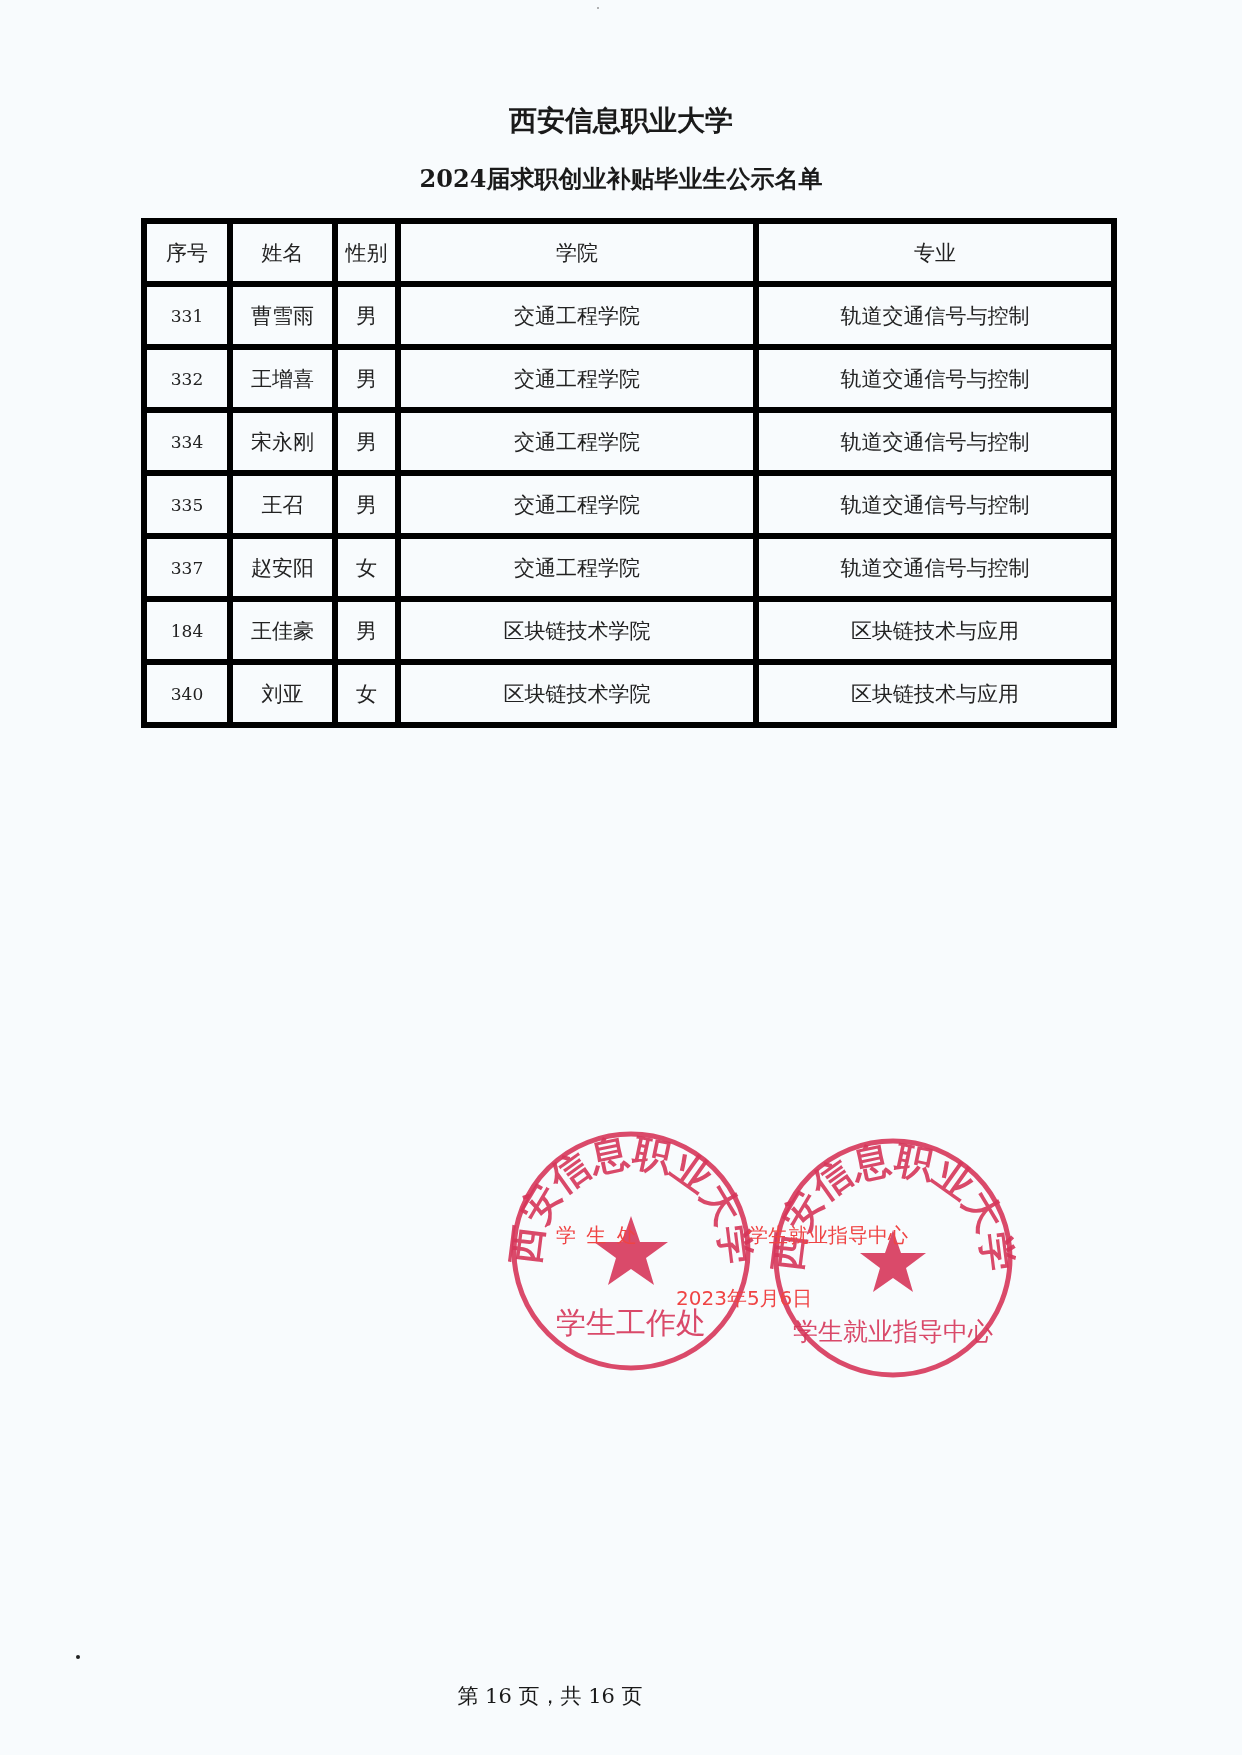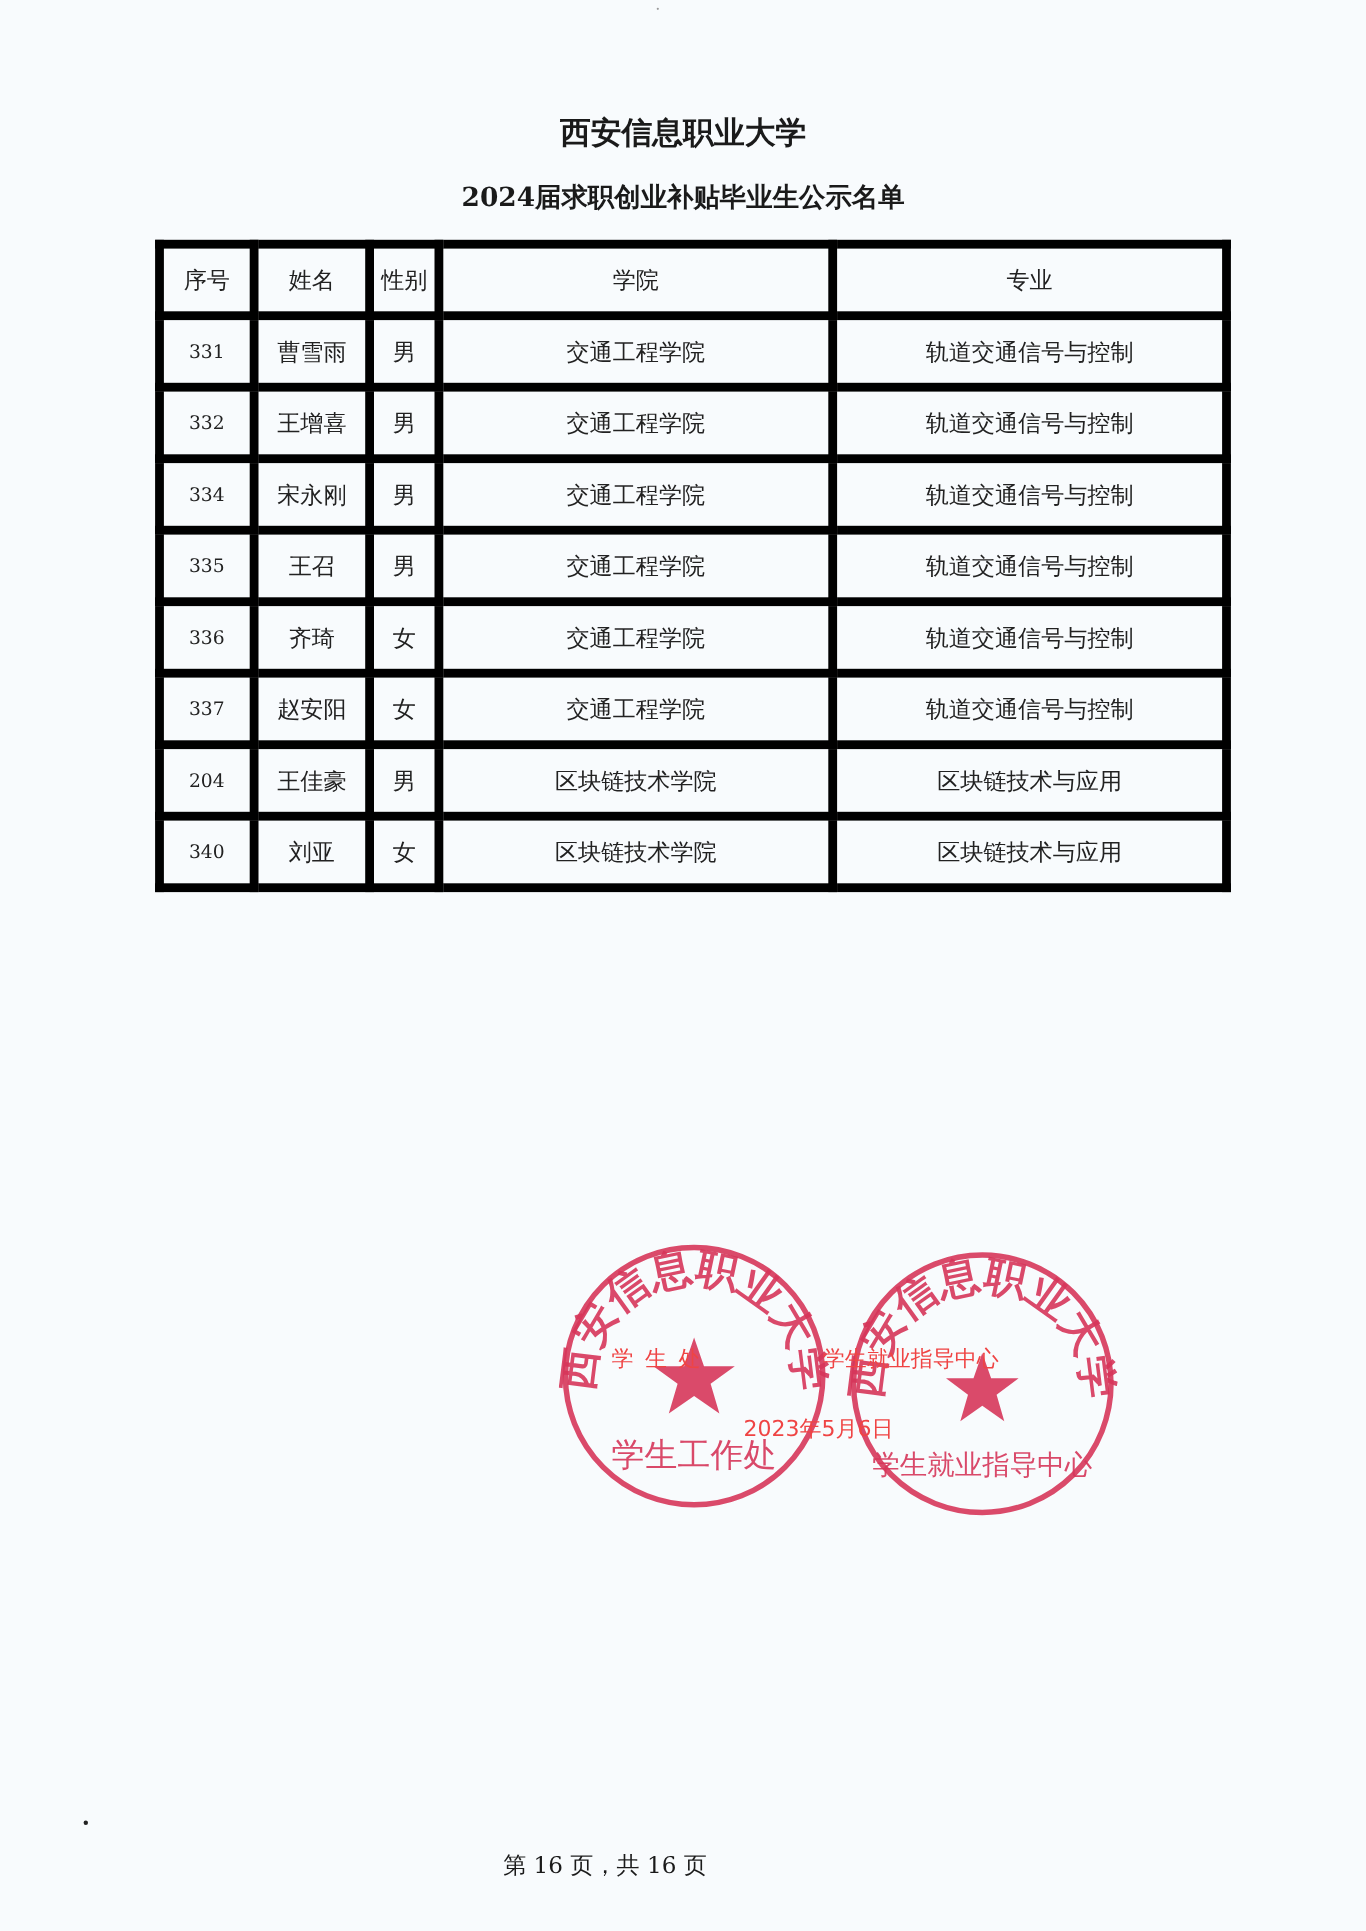--- a/index.html
+++ b/index.html
@@ -26,7 +26,7 @@
     font-family: "DejaVu Sans", "Liberation Sans", sans-serif;
   }
   table.roster td, table.roster th {
-    border: 8px solid #000000;
+    border: 6px solid #000000;
     text-align: center; vertical-align: middle;
     font-weight: normal; font-size: 21px;
     height: 57px; padding: 0;

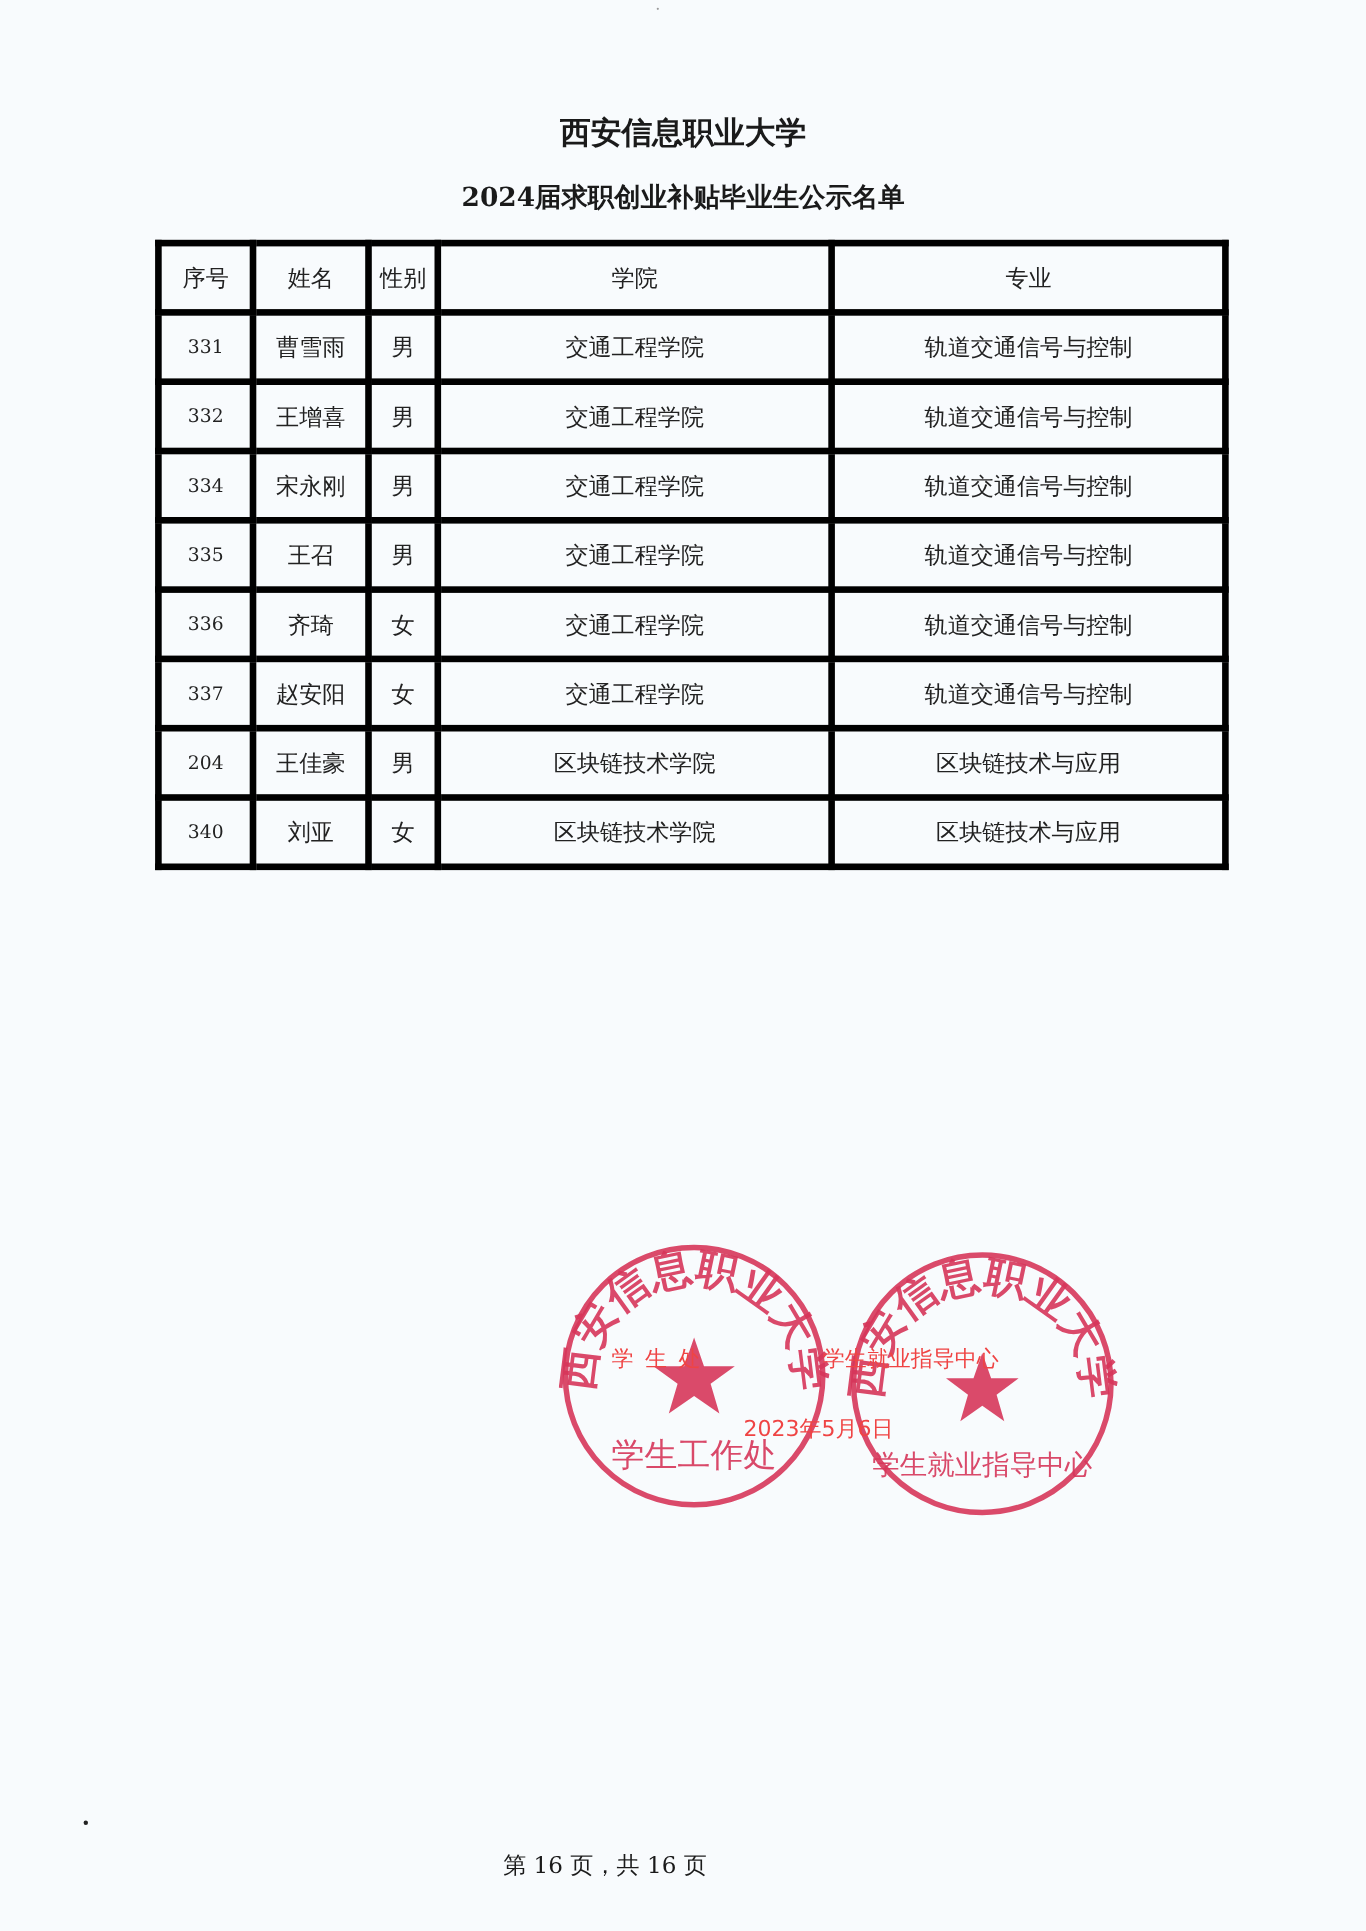--- a/index.html
+++ b/index.html
@@ -103,13 +103,6 @@
         <td>轨道交通信号与控制</td>
       </tr>
       <tr>
-        <td class="num">336</td>
-        <td>齐琦</td>
-        <td>女</td>
-        <td>交通工程学院</td>
-        <td>轨道交通信号与控制</td>
-      </tr>
-      <tr>
         <td class="num">337</td>
         <td>赵安阳</td>
         <td>女</td>

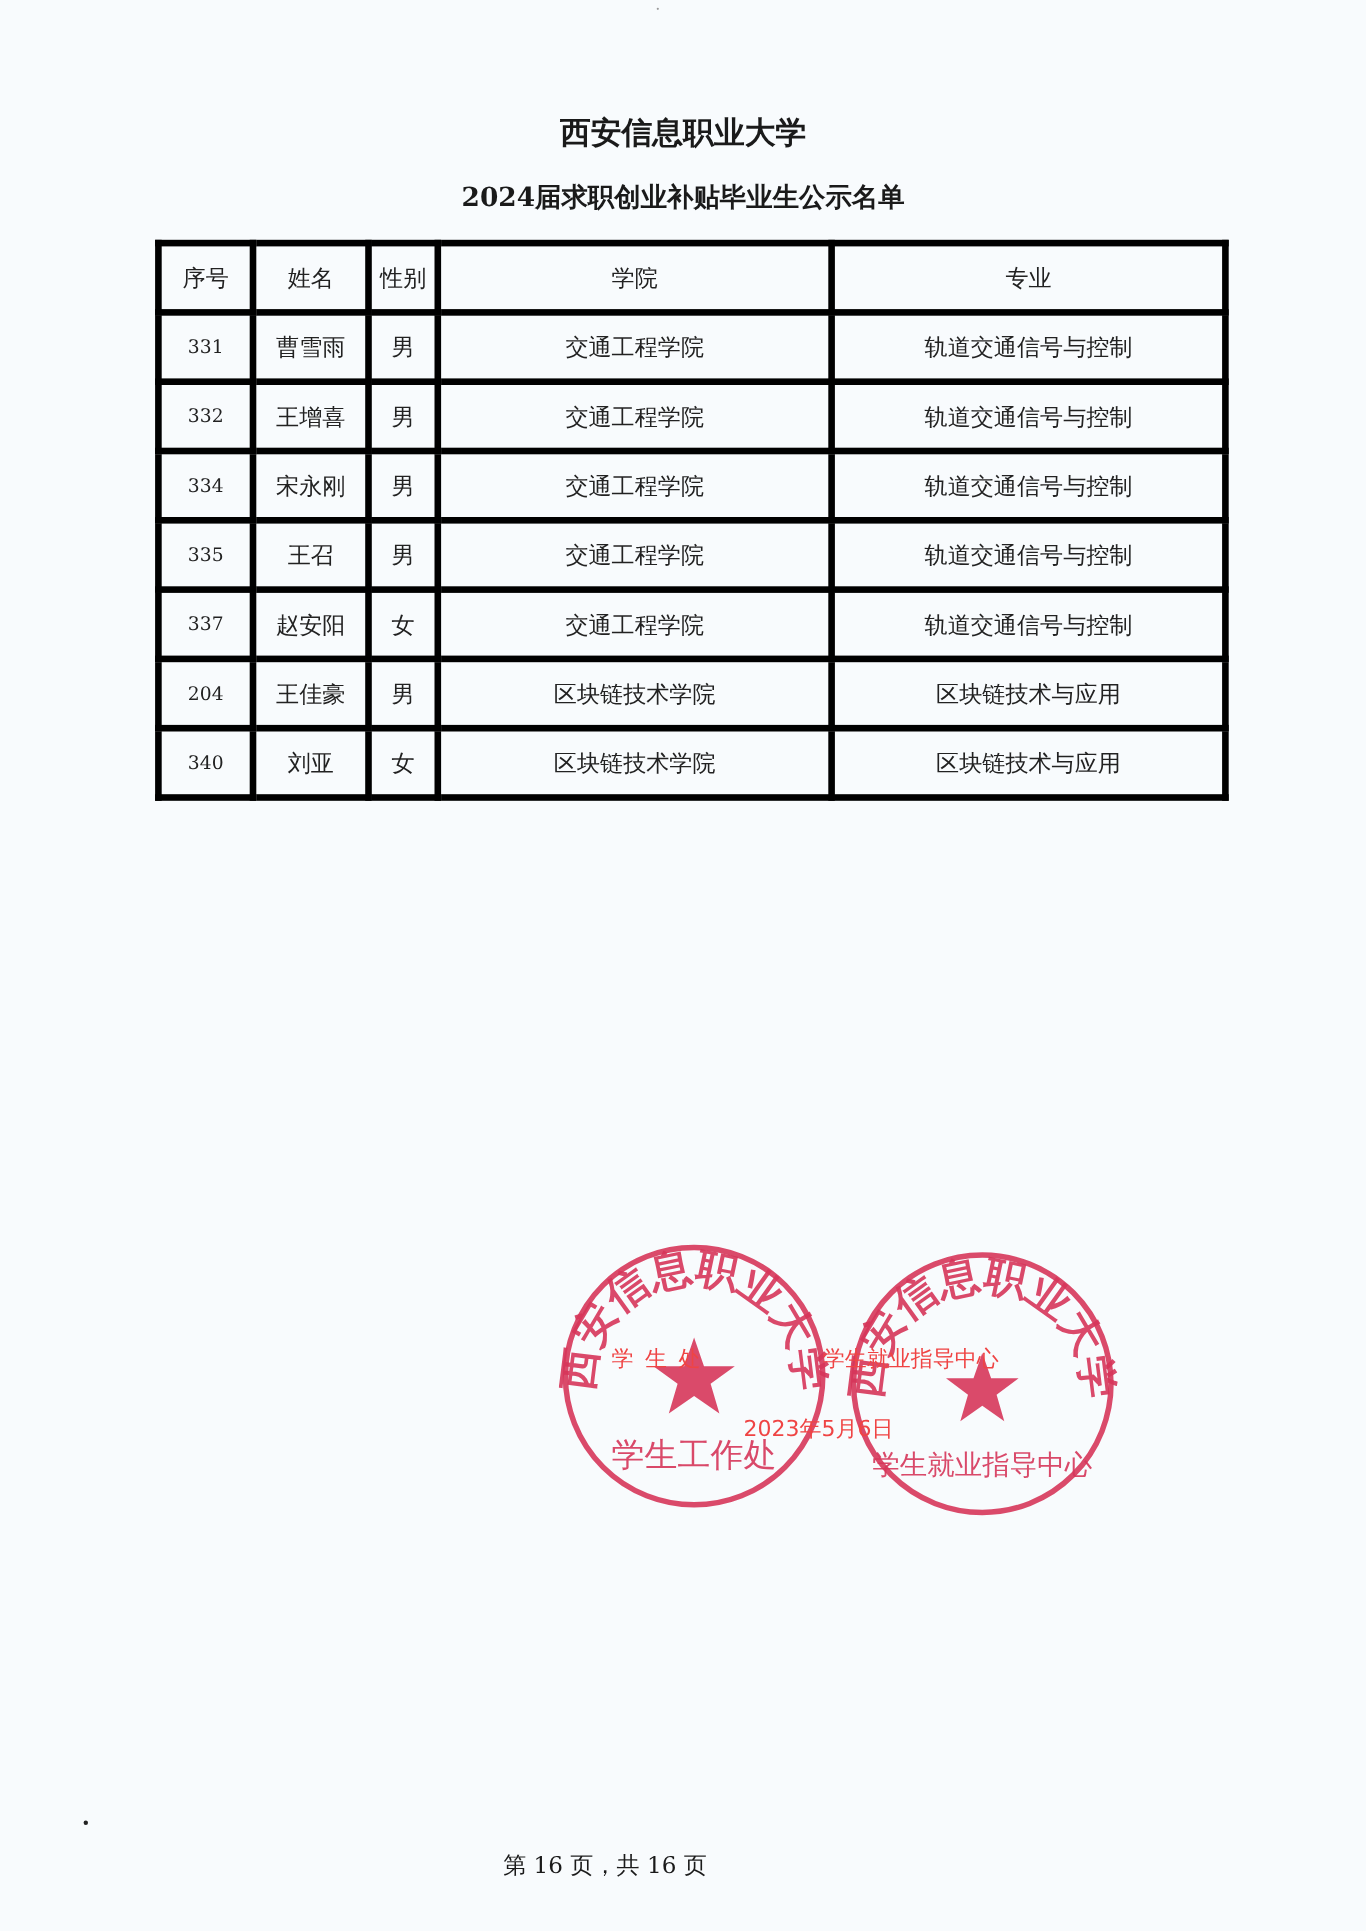--- a/index.html
+++ b/index.html
@@ -110,7 +110,7 @@
         <td>轨道交通信号与控制</td>
       </tr>
       <tr>
-        <td class="num">204</td>
+        <td class="num">184</td>
         <td>王佳豪</td>
         <td>男</td>
         <td>区块链技术学院</td>

